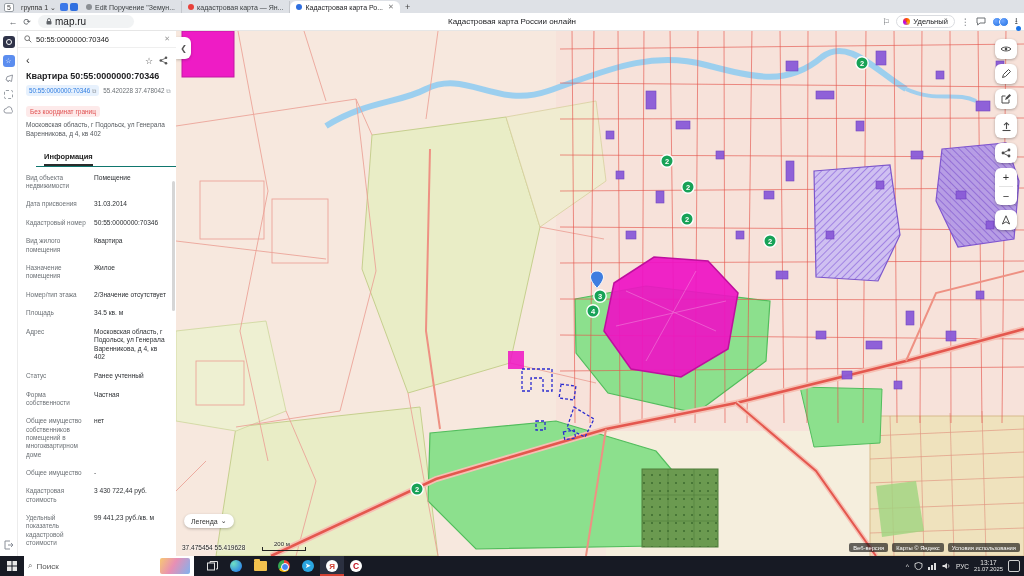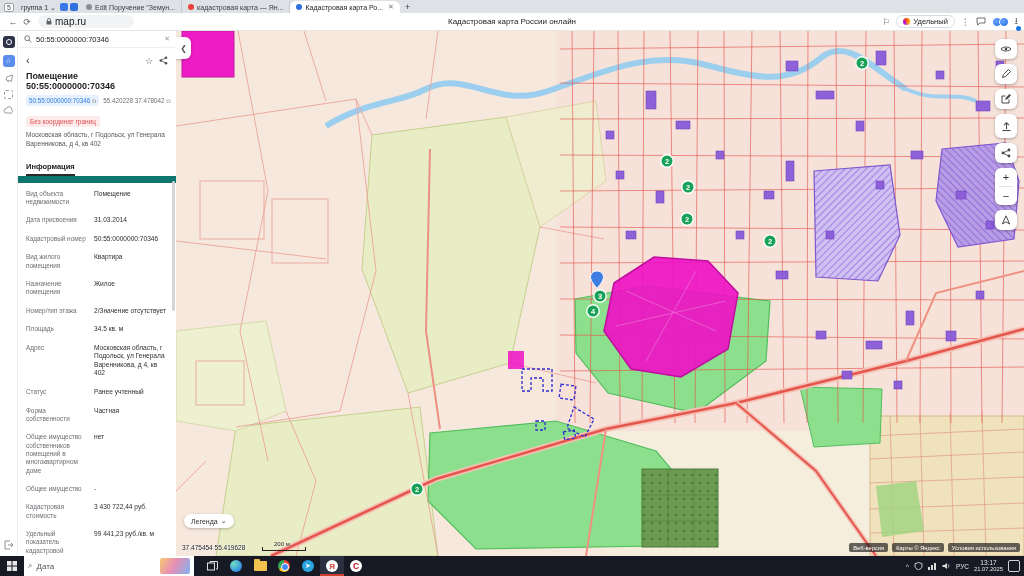--- a/index.html
+++ b/index.html
@@ -214,7 +214,7 @@
           <path d="M2 4.3l5-2.3M2 4.8l5 2.2" stroke="#555" stroke-width="0.8"></path>
         </svg>
     </div>
-    <div class="ptitle">Помещение 50:55:0000000:70346</div>
+    <div class="ptitle">Квартира 50:55:0000000:70346</div>
     <div class="chips">
       <span class="chip-blue"><span>50:55:0000000:70346</span> <span class="cpy">⧉</span></span>
       <span class="chip-gray"><span>55.420228 37.478042</span> <span class="cpy">⧉</span></span>

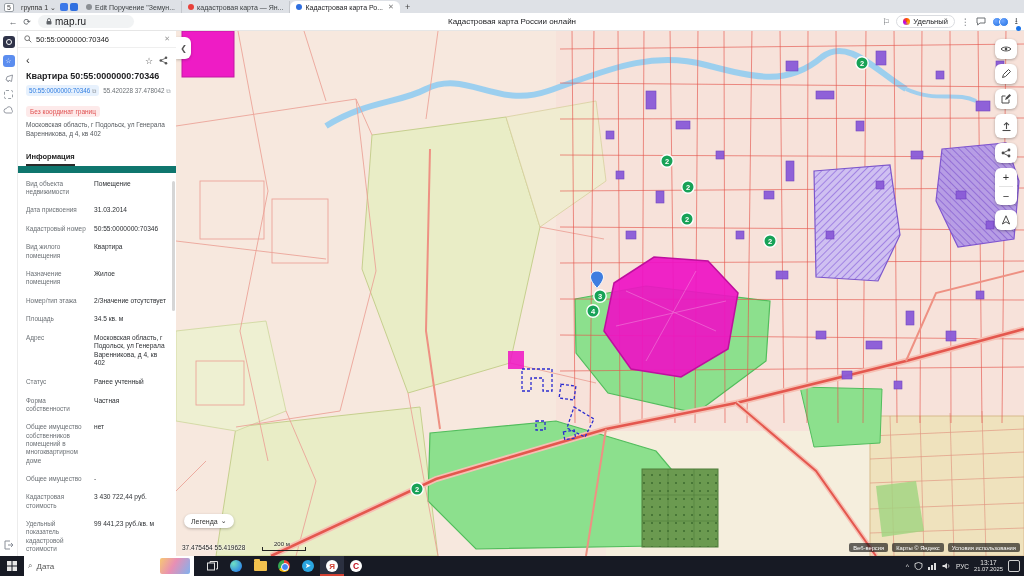--- a/index.html
+++ b/index.html
@@ -62,7 +62,7 @@
   .cpy { font-size:6px; color:#9aa0a6; }
   .warn { display:inline-block; margin:1px 8px 4px 8px; background:#fdeaea; color:#e05252; font-size:6.5px; border-radius:3px; padding:2px 4px; }
   .paddr { font-size:6.5px; color:#55595e; line-height:1.35; padding:0 8px 6px 8px; }
-  .ptab { padding:0 8px; border-bottom:7px solid #0f766e; }
+  .ptab { padding:0 8px; border-bottom:1px solid #0f766e;margin-left:18px; }
   .ptab span { display:inline-block; font-size:7.5px; font-weight:bold; color:#222; padding-bottom:3px; border-bottom:2px solid #2b2b2b; }
   .fields { padding:2px 8px 0 8px; }
   .frow { display:flex; gap:6px; padding:5px 0; }

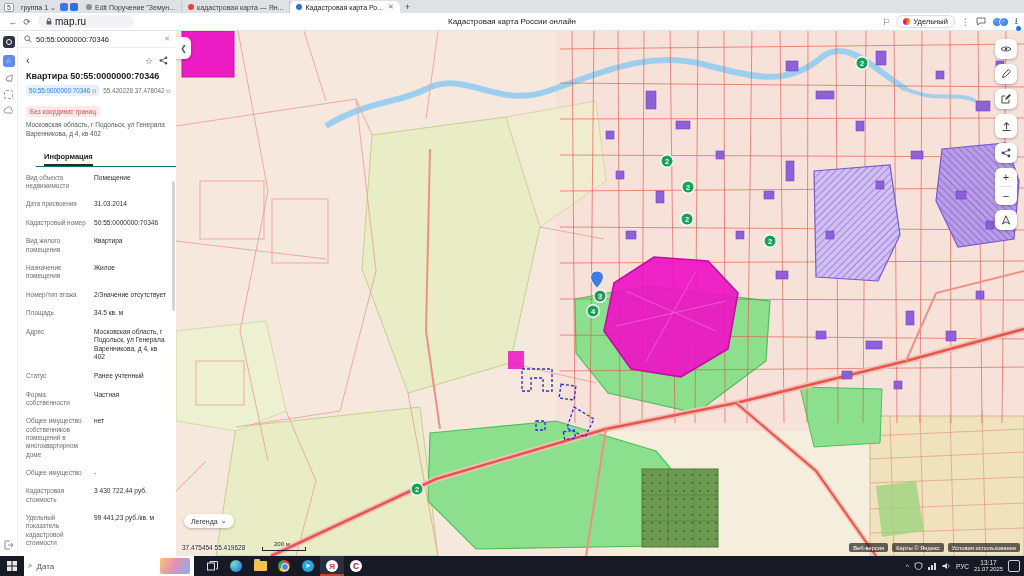--- a/index.html
+++ b/index.html
@@ -558,7 +558,7 @@
     </div>
     <div class="tsearch">
       <span class="mag">⌕</span>
-      <span class="ph">Дата</span>
+      <span class="ph">Поиск</span>
       <span class="wthumb"></span>
     </div>
     <div class="tasks">

